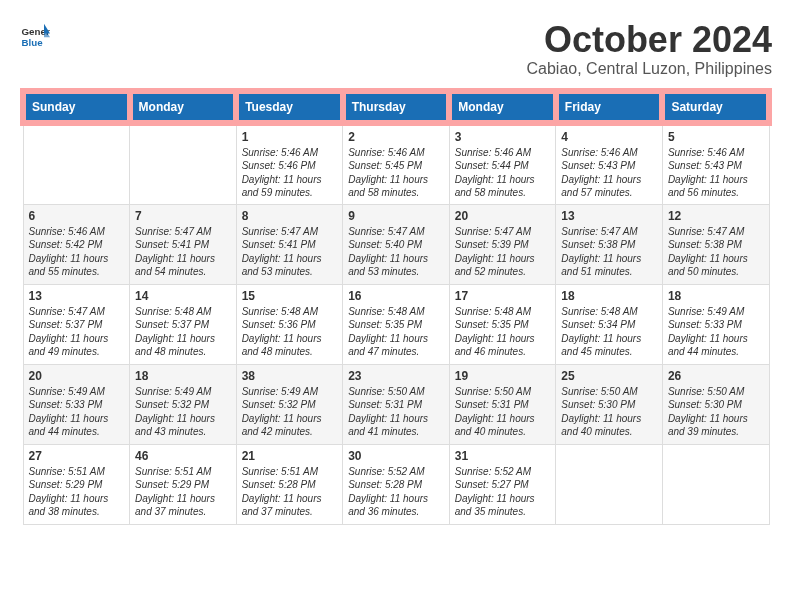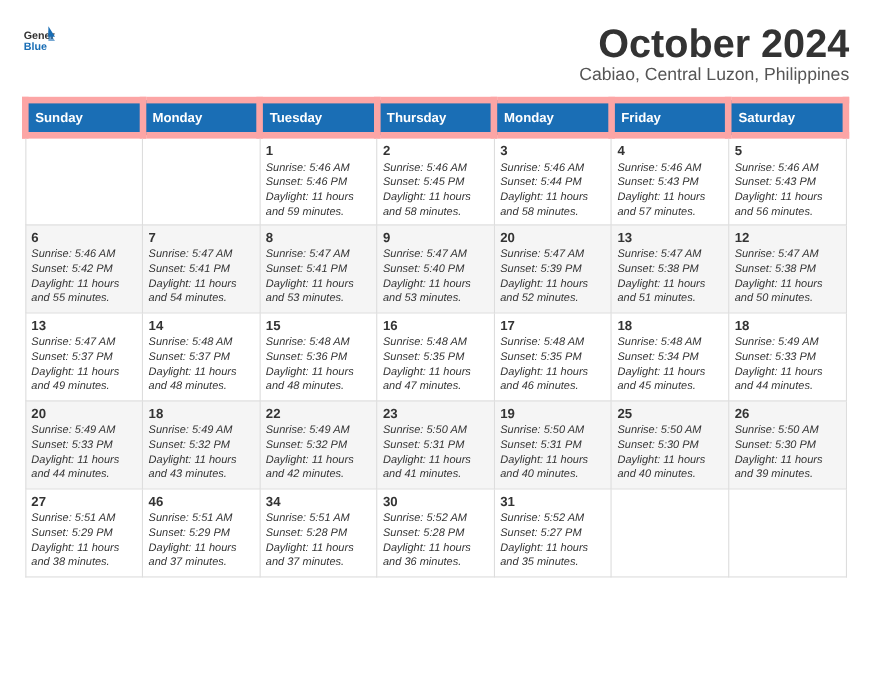--- a/index.html
+++ b/index.html
@@ -203,7 +203,7 @@
           <div class="day-detail">Sunrise: 5:49 AM<br>Sunset: 5:32 PM<br>Daylight: 11 hours and 43 minutes.</div>
         </td>
         <td>
-          <div class="day-num">22</div>
+          <div class="day-num">38</div>
           <div class="day-detail">Sunrise: 5:49 AM<br>Sunset: 5:32 PM<br>Daylight: 11 hours and 42 minutes.</div>
         </td>
         <td>

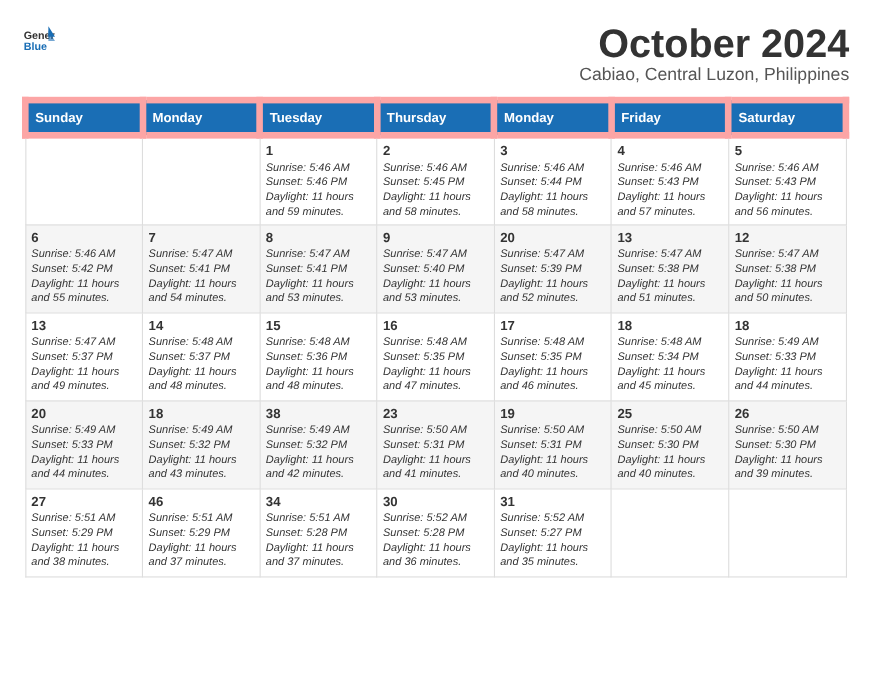--- a/index.html
+++ b/index.html
@@ -233,7 +233,7 @@
           <div class="day-detail">Sunrise: 5:51 AM<br>Sunset: 5:29 PM<br>Daylight: 11 hours and 37 minutes.</div>
         </td>
         <td>
-          <div class="day-num">34</div>
+          <div class="day-num">21</div>
           <div class="day-detail">Sunrise: 5:51 AM<br>Sunset: 5:28 PM<br>Daylight: 11 hours and 37 minutes.</div>
         </td>
         <td>

